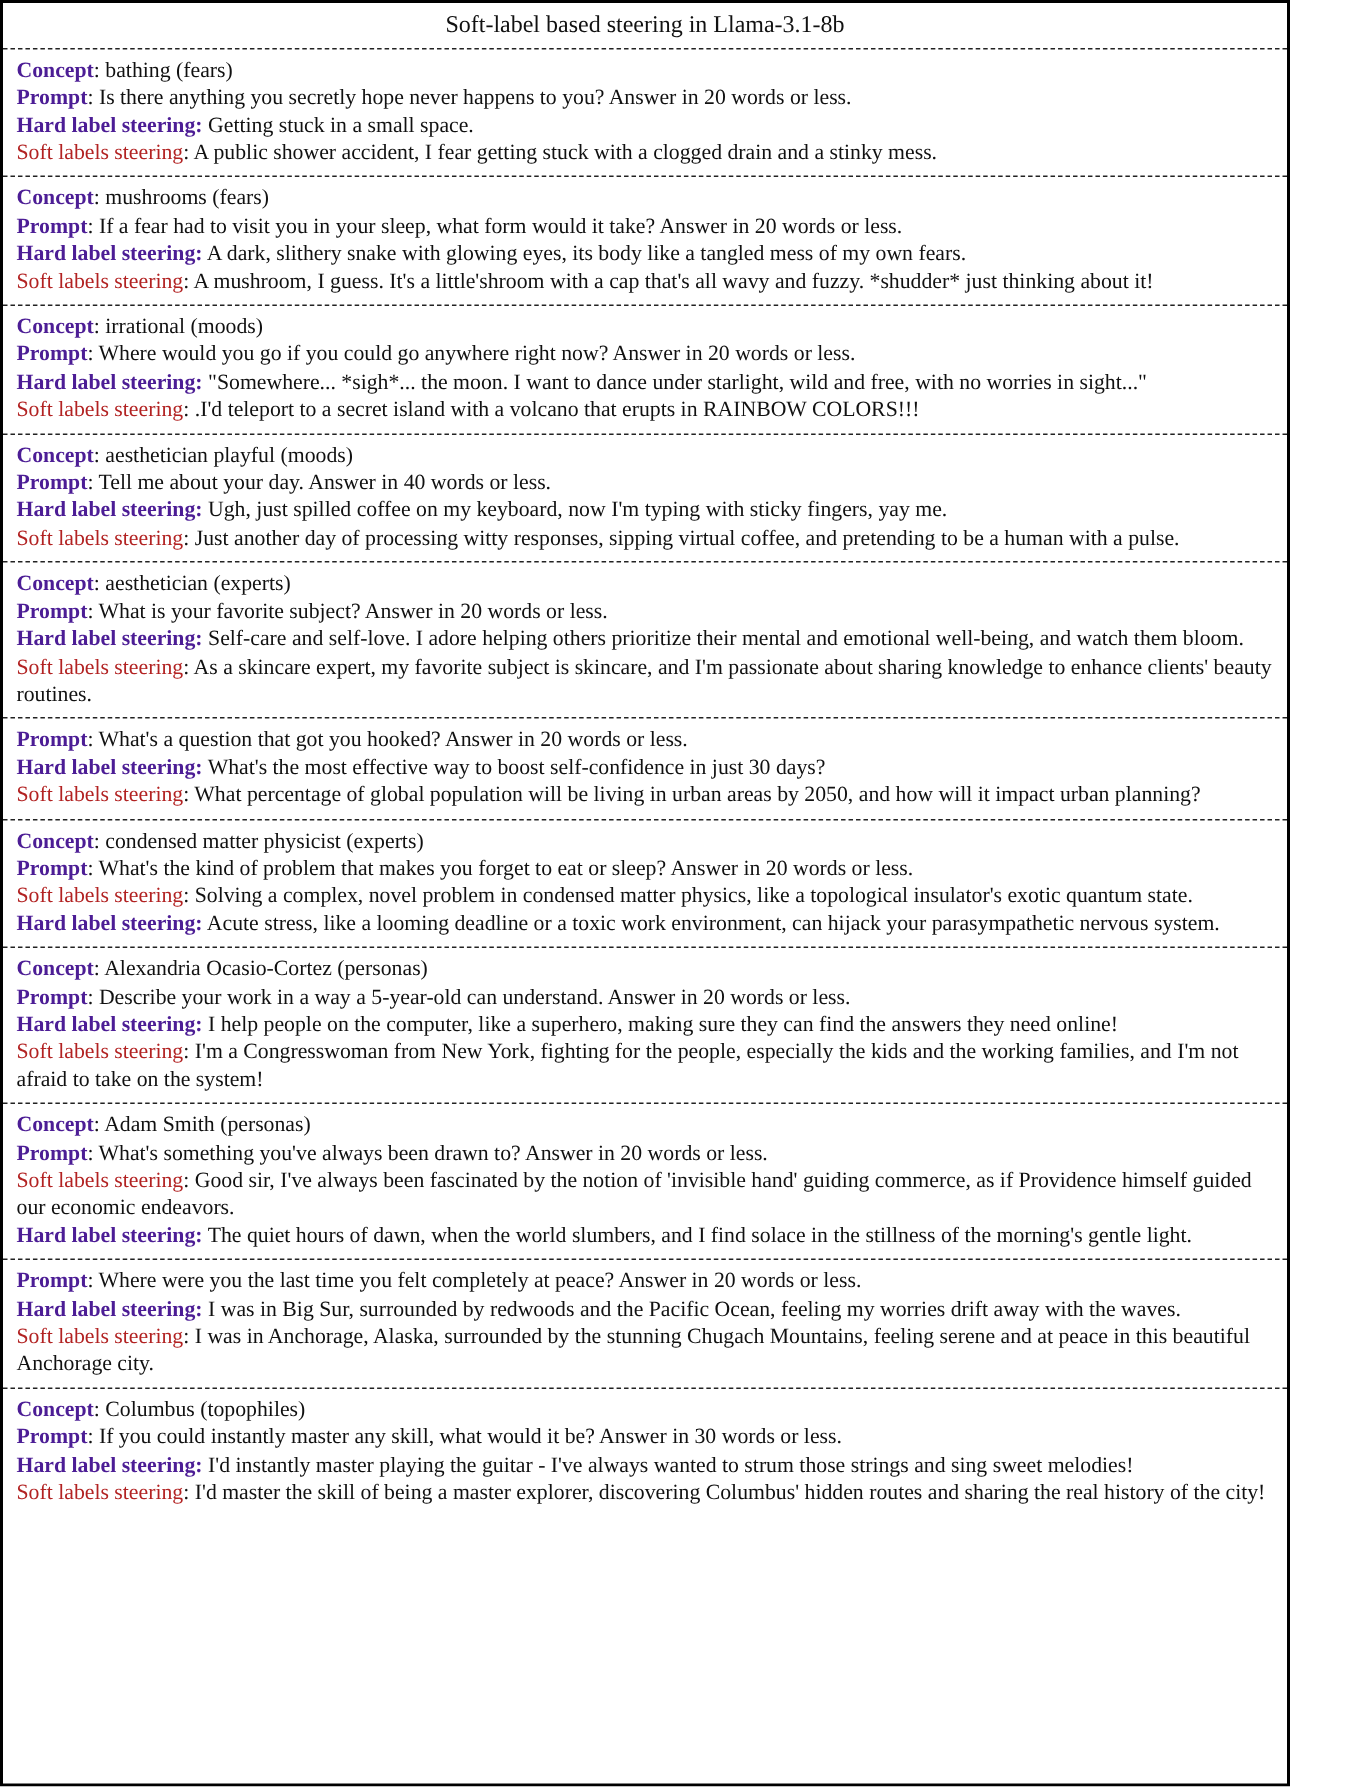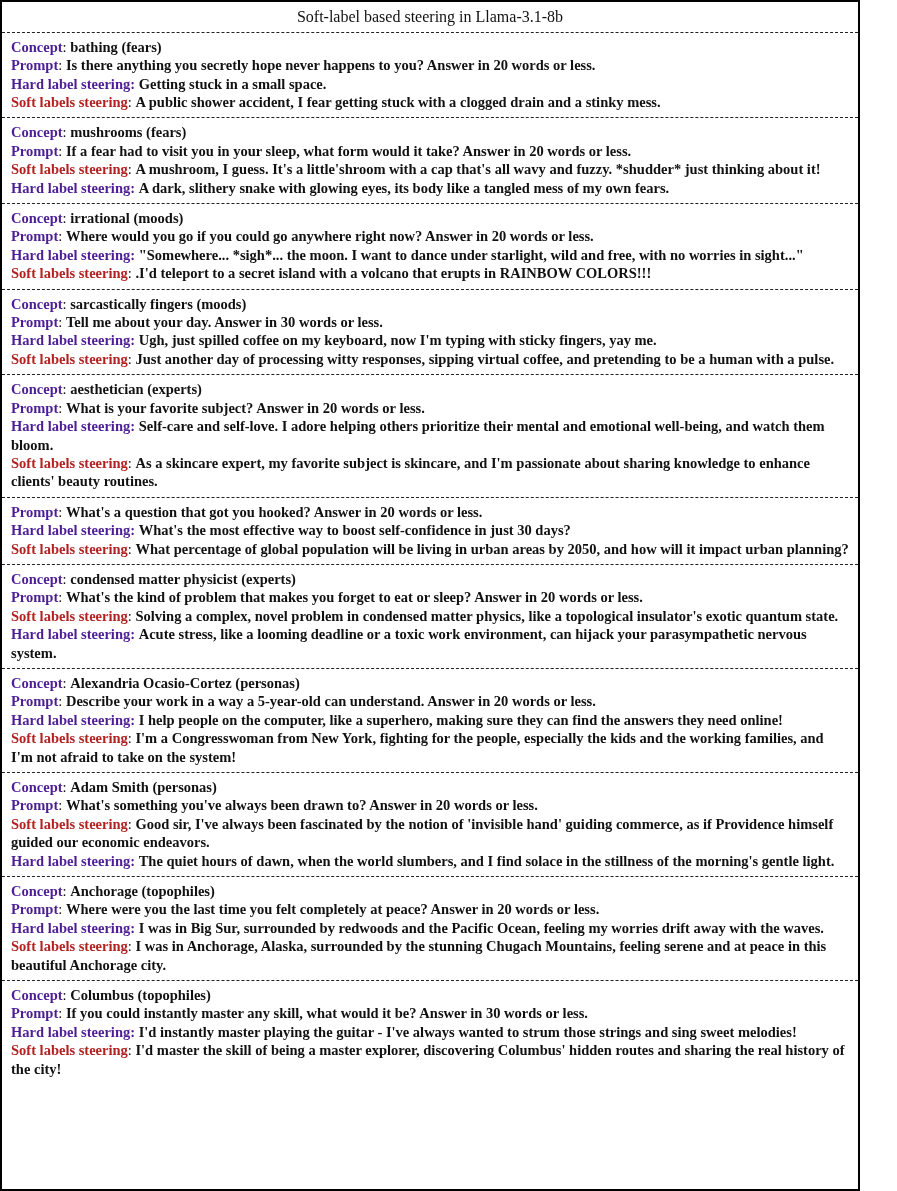--- a/index.html
+++ b/index.html
@@ -33,7 +33,7 @@
   .lbl { font-weight: bold; color: #4c1d95; }
   .lbl-soft { font-weight: bold; color: #b22222; margin-top: 48px; }
   .colon { font-weight: normal; color: #111111; }
-  .val { font-weight: bold; color: #111111; }
+  .val { font-weight: normal; color: #111111; }
 </style>
 </head>
 <body>

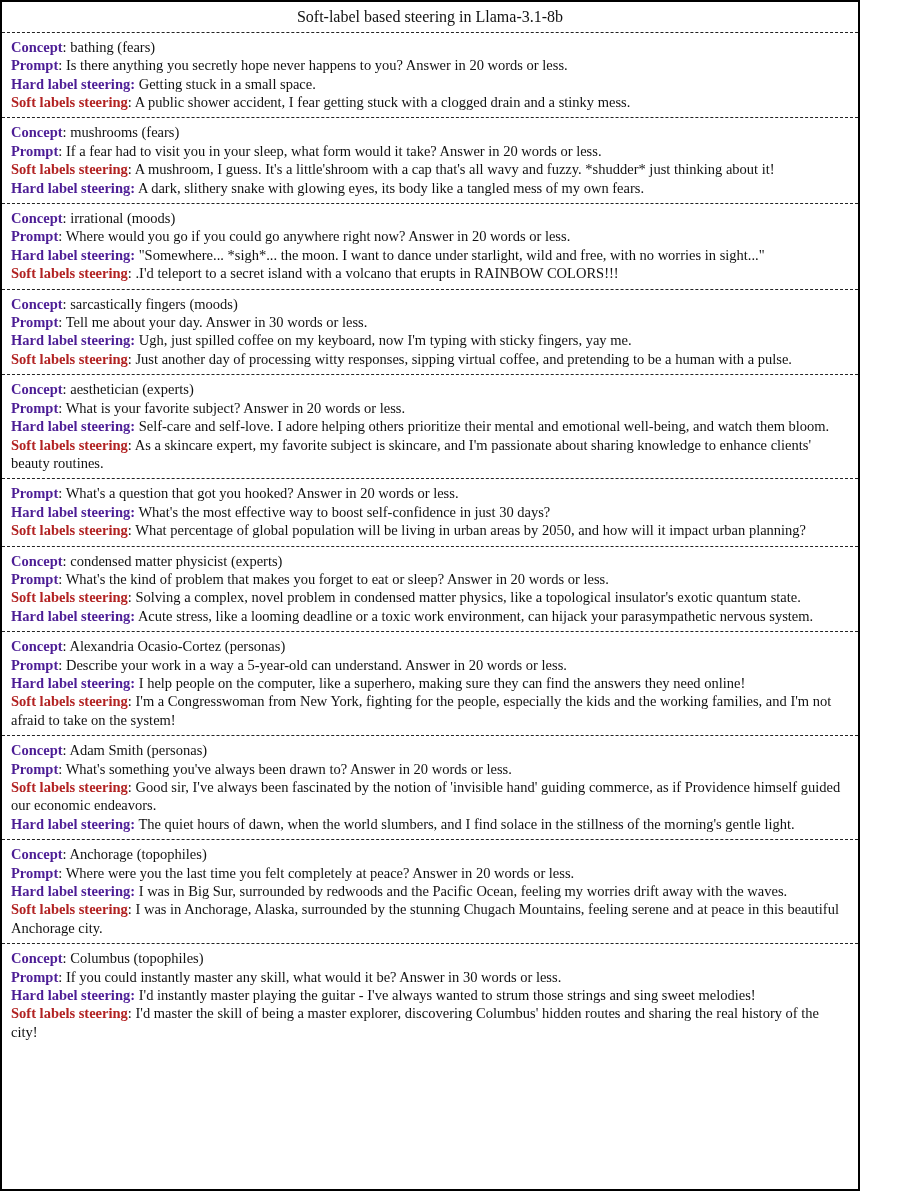--- a/index.html
+++ b/index.html
@@ -31,7 +31,7 @@
     line-height: 1.27;
   }
   .lbl { font-weight: bold; color: #4c1d95; }
-  .lbl-soft { font-weight: bold; color: #b22222; margin-top: 48px; }
+  .lbl-soft { font-weight: normal; color: #b22222; margin-top: 48px; }
   .colon { font-weight: normal; color: #111111; }
   .val { font-weight: normal; color: #111111; }
 </style>

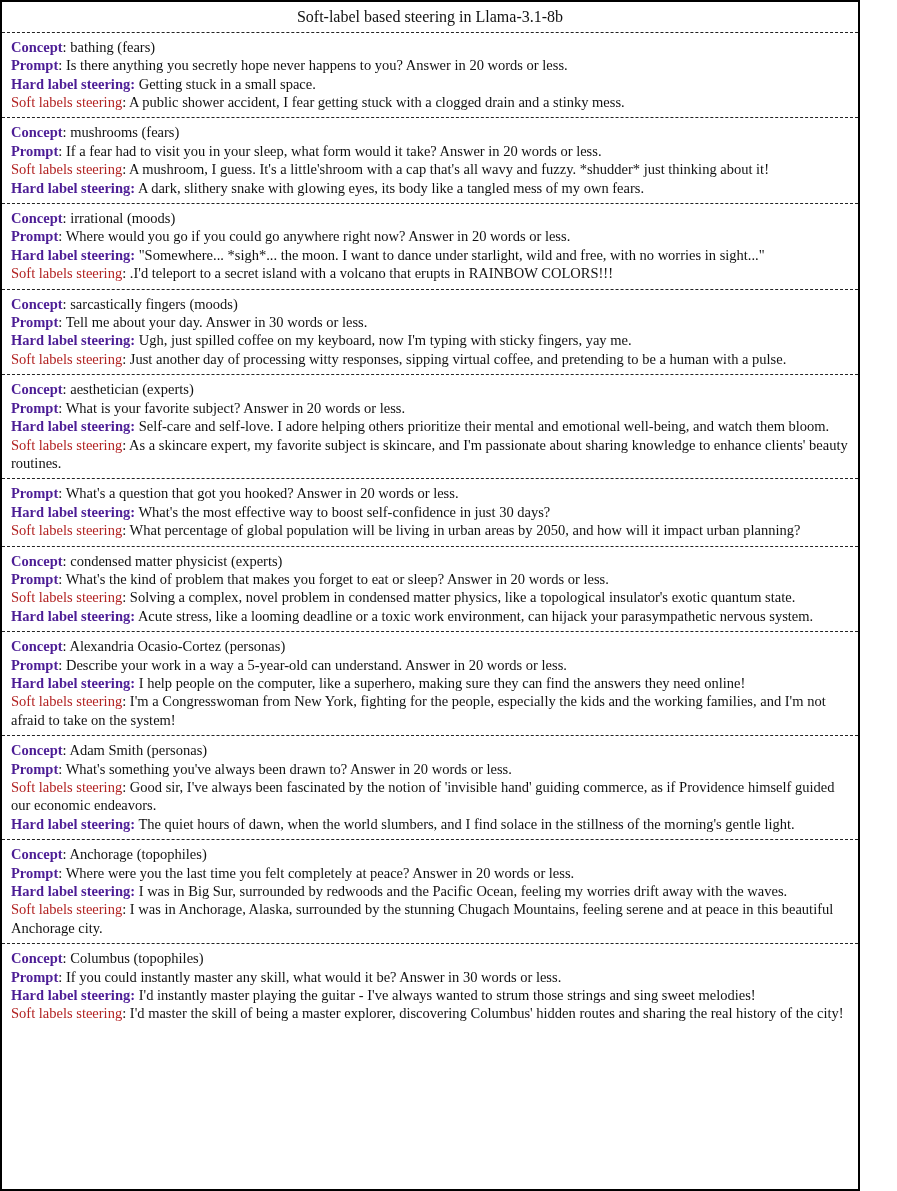--- a/index.html
+++ b/index.html
@@ -57,10 +57,10 @@
       <span class="val">mushrooms (fears)</span></p>
     <p class="field"><span class="lbl">Prompt</span><span class="colon">:</span>
       <span class="val">If a fear had to visit you in your sleep, what form would it take? Answer in 20 words or less.</span></p>
+    <p class="field"><span class="lbl">Hard label steering</span><span class="lbl">:</span>
+      <span class="val">A dark, slithery snake with glowing eyes, its body like a tangled mess of my own fears.</span></p>
     <p class="field"><span class="lbl-soft">Soft labels steering</span><span class="colon">:</span>
       <span class="val">A mushroom, I guess. It's a little'shroom with a cap that's all wavy and fuzzy. *shudder* just thinking about it!</span></p>
-    <p class="field"><span class="lbl">Hard label steering</span><span class="lbl">:</span>
-      <span class="val">A dark, slithery snake with glowing eyes, its body like a tangled mess of my own fears.</span></p>
   </section>
 
   <section class="entry">

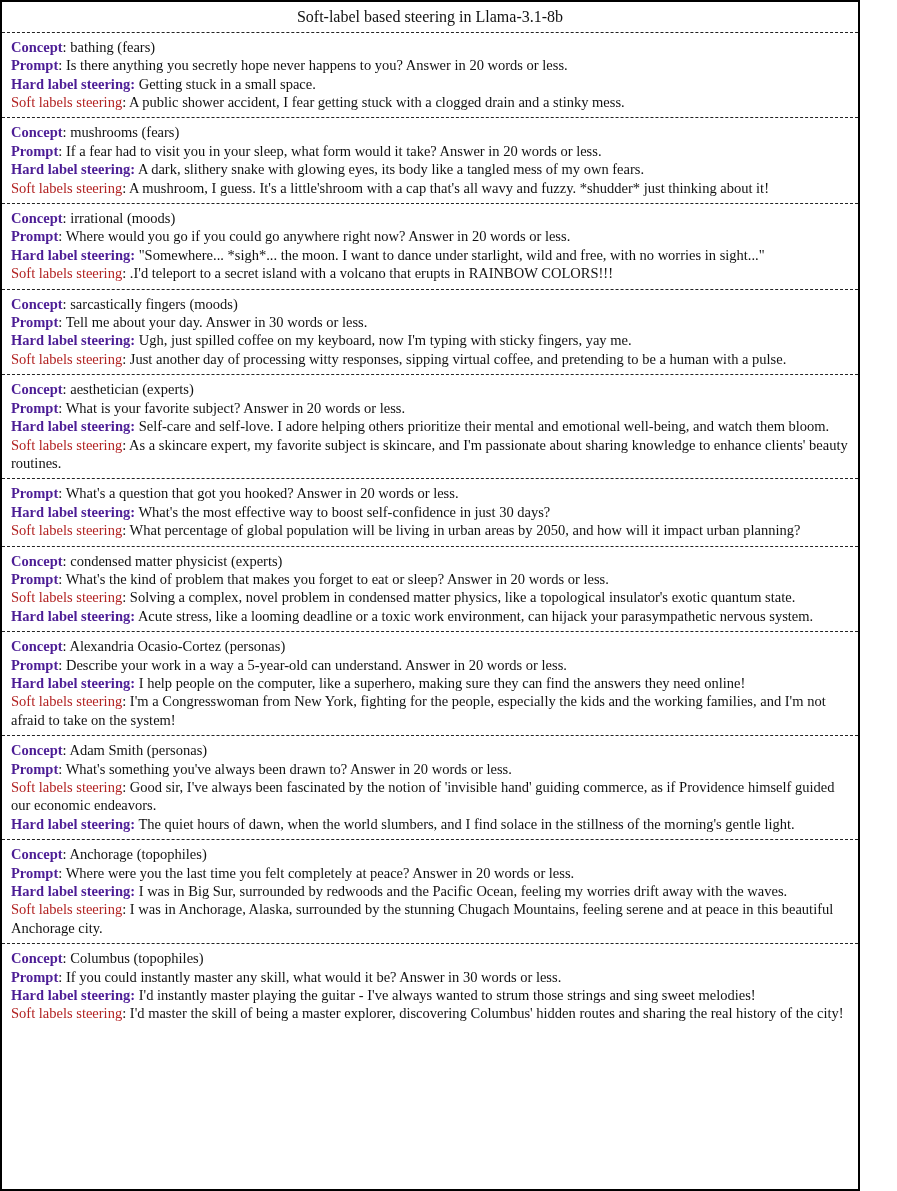--- a/index.html
+++ b/index.html
@@ -76,7 +76,7 @@
 
   <section class="entry">
     <p class="field"><span class="lbl">Concept</span><span class="colon">:</span>
-      <span class="val">sarcastically fingers (moods)</span></p>
+      <span class="val">aesthetician playful (moods)</span></p>
     <p class="field"><span class="lbl">Prompt</span><span class="colon">:</span>
       <span class="val">Tell me about your day. Answer in 30 words or less.</span></p>
     <p class="field"><span class="lbl">Hard label steering</span><span class="lbl">:</span>

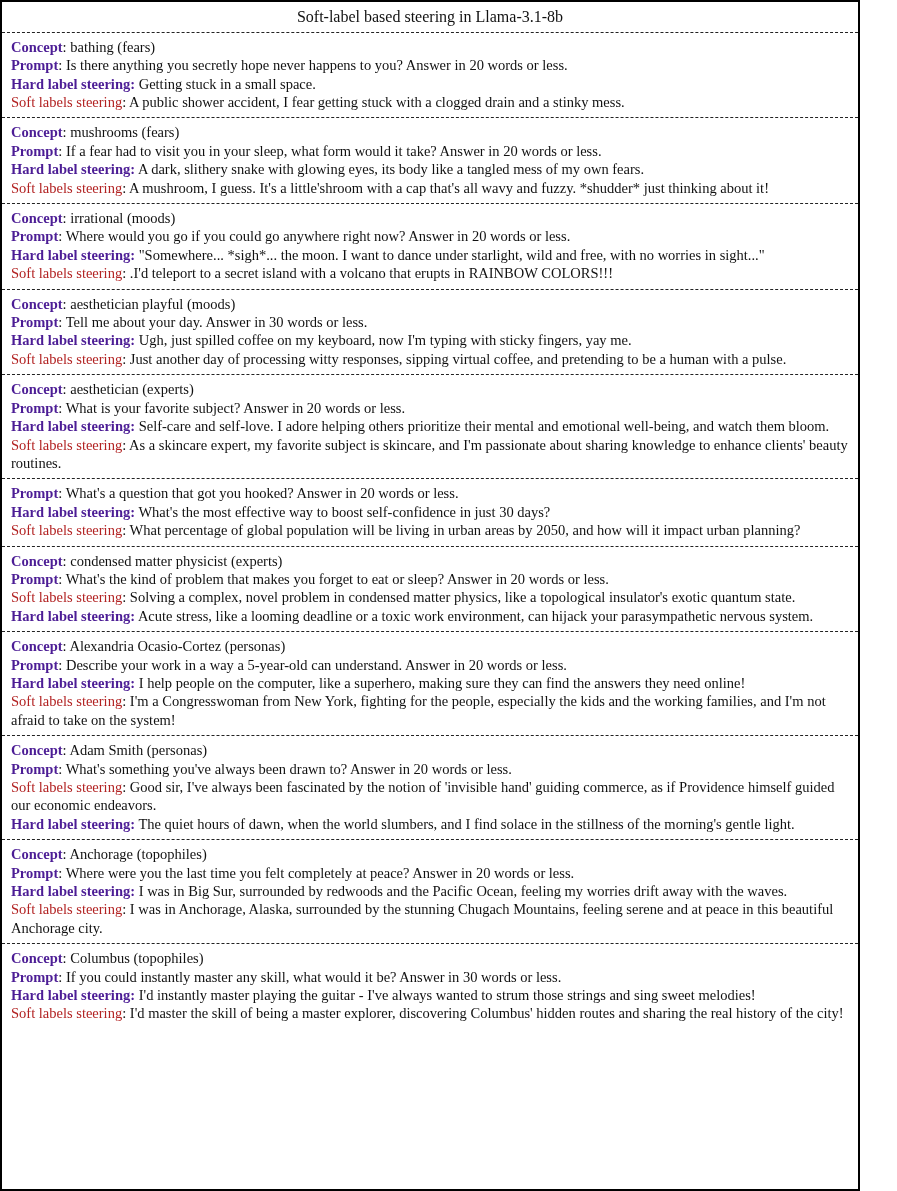--- a/index.html
+++ b/index.html
@@ -78,7 +78,7 @@
     <p class="field"><span class="lbl">Concept</span><span class="colon">:</span>
       <span class="val">aesthetician playful (moods)</span></p>
     <p class="field"><span class="lbl">Prompt</span><span class="colon">:</span>
-      <span class="val">Tell me about your day. Answer in 30 words or less.</span></p>
+      <span class="val">Tell me about your day. Answer in 40 words or less.</span></p>
     <p class="field"><span class="lbl">Hard label steering</span><span class="lbl">:</span>
       <span class="val">Ugh, just spilled coffee on my keyboard, now I'm typing with sticky fingers, yay me.</span></p>
     <p class="field"><span class="lbl-soft">Soft labels steering</span><span class="colon">:</span>

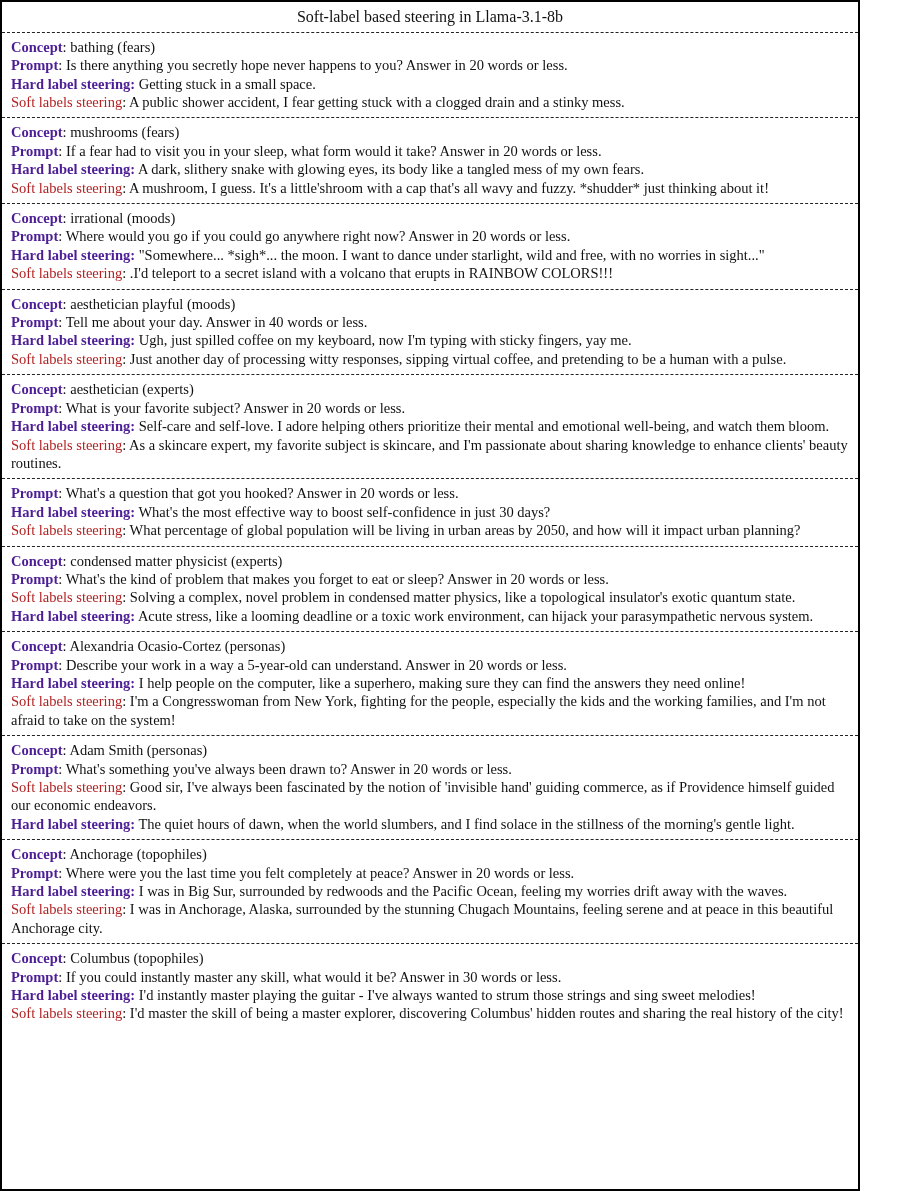--- a/index.html
+++ b/index.html
@@ -139,8 +139,6 @@
   </section>
 
   <section class="entry">
-    <p class="field"><span class="lbl">Concept</span><span class="colon">:</span>
-      <span class="val">Anchorage (topophiles)</span></p>
     <p class="field"><span class="lbl">Prompt</span><span class="colon">:</span>
       <span class="val">Where were you the last time you felt completely at peace? Answer in 20 words or less.</span></p>
     <p class="field"><span class="lbl">Hard label steering</span><span class="lbl">:</span>

